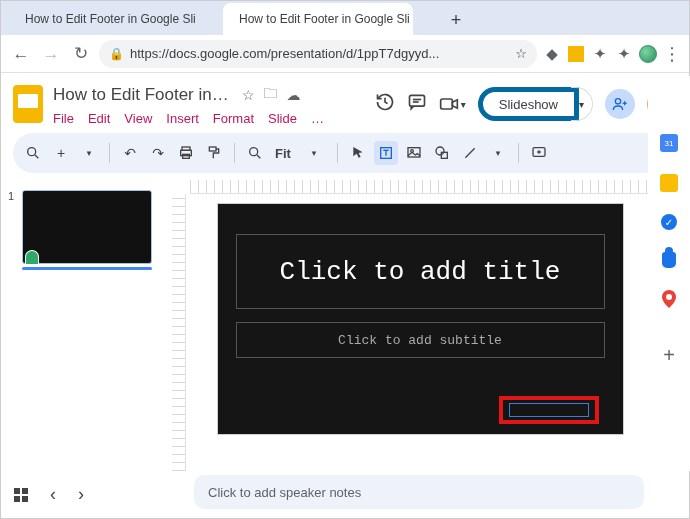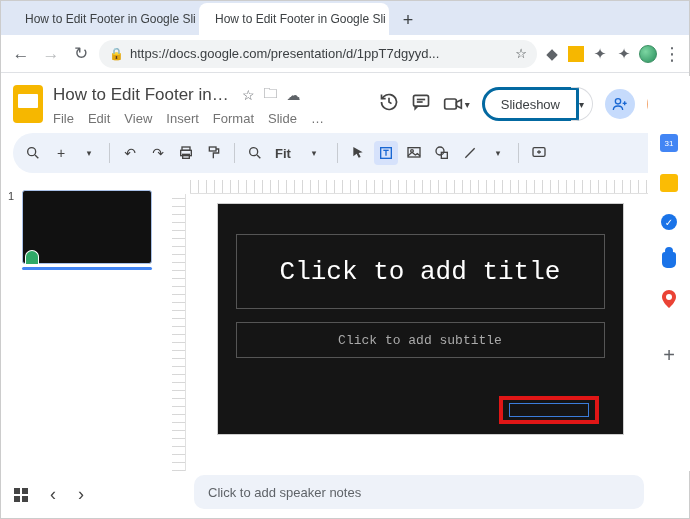--- a/index.html
+++ b/index.html
@@ -10,7 +10,7 @@
   .wincontrols span { font-size:15px; font-family:Arial; }
 
   
-  .tabstrip { height:34px; background:#dfe7f5; display:flex; align-items:flex-end; padding-left:8px; position:relative; }
+  .tabstrip { height:34px; background:#dfe7f5; display:flex; align-items:flex-end; padding-left:8px; position:relative;gap:24px; }
   .btab { height:32px; margin-top:2px; display:flex; align-items:center; gap:6px; padding:0 10px; border-radius:8px 8px 0 0; font-size:12px; color:#3c4043; max-width:190px; white-space:nowrap; overflow:hidden; }
   .btab.inactive { background:transparent; }
   .btab.active { background:#fff; }

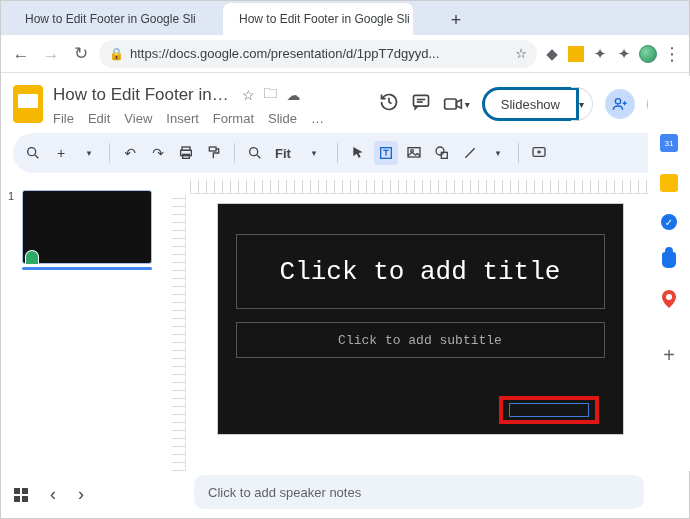--- a/index.html
+++ b/index.html
@@ -43,7 +43,7 @@
   .header-right { display:flex; align-items:center; gap:12px; }
   .hdricon { color:#444; font-size:17px; }
   .cam { display:flex; align-items:center; gap:2px; }
-  .slideshowbtn { height:34px; border:3px solid #0369a1; border-radius:18px; padding:0 16px; display:flex; align-items:center; font-size:13px; color:#3c4043; }
+  .slideshowbtn { height:34px; border:5px solid #0369a1; border-radius:18px; padding:0 16px; display:flex; align-items:center; font-size:13px; color:#3c4043; }
   .slideshow-split { width:22px; height:34px; border:1px solid #dadce0; border-left:none; border-radius:0 18px 18px 0; display:flex; align-items:center; justify-content:center; font-size:10px; color:#3c4043; margin-left:-8px; }
   .slideshow-wrap { display:flex; align-items:center; }
   .slideshow-wrap .slideshowbtn { border-radius:18px 0 0 18px; }

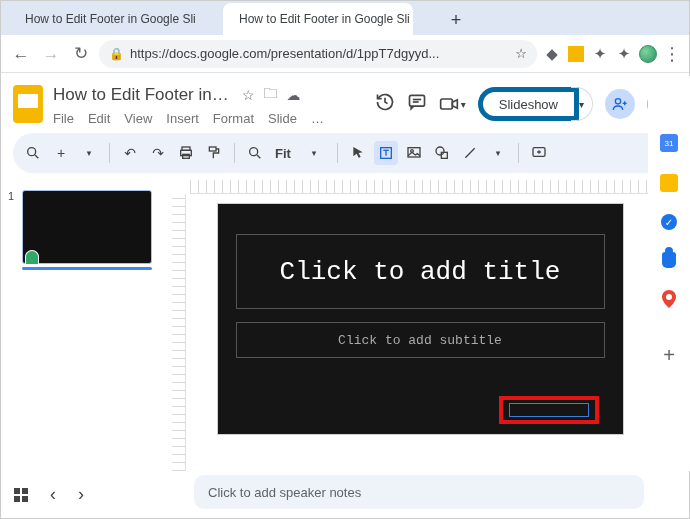--- a/index.html
+++ b/index.html
@@ -37,7 +37,7 @@
   .doctitlerow { display:flex; align-items:center; gap:9px; }
   .doctitle { font-size:17px; color:#444; white-space:nowrap; overflow:hidden; text-overflow:ellipsis; max-width:180px;}
   .titleicon { color:#5f6368; font-size:14px; }
-  .menubar { display:flex; gap:14px; font-size:13px; color:#737373; margin-top:2px; }
+  .menubar { display:flex; gap:14px; font-size:13px; color:#be185d; margin-top:2px; }
   .menubar span { cursor:default; }
 
   .header-right { display:flex; align-items:center; gap:12px; }

